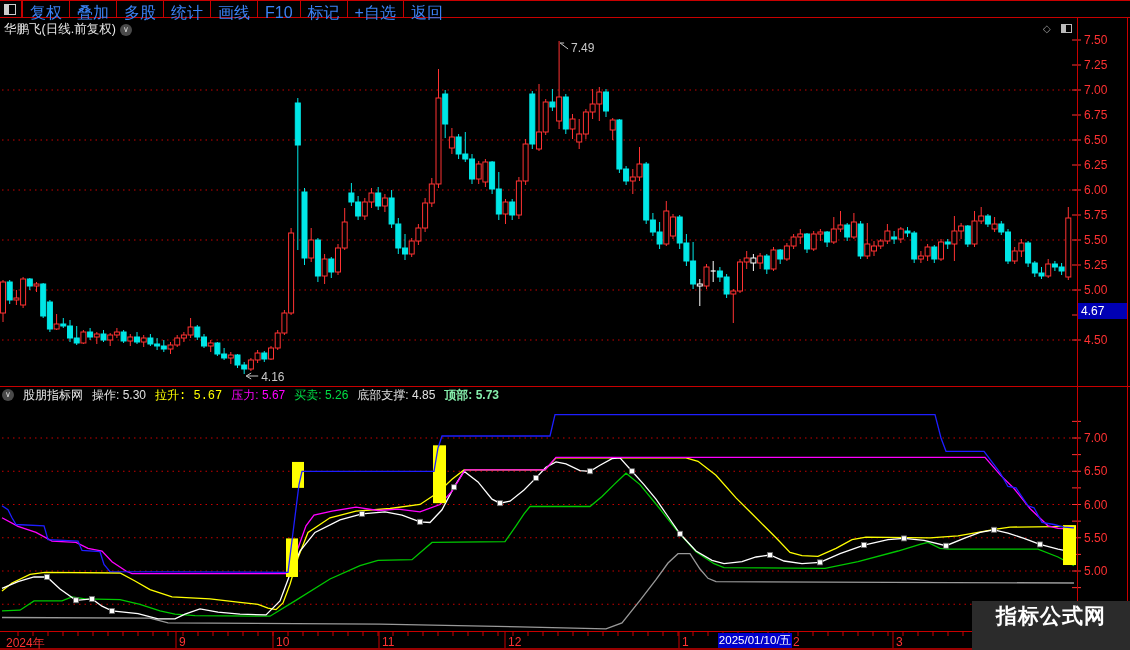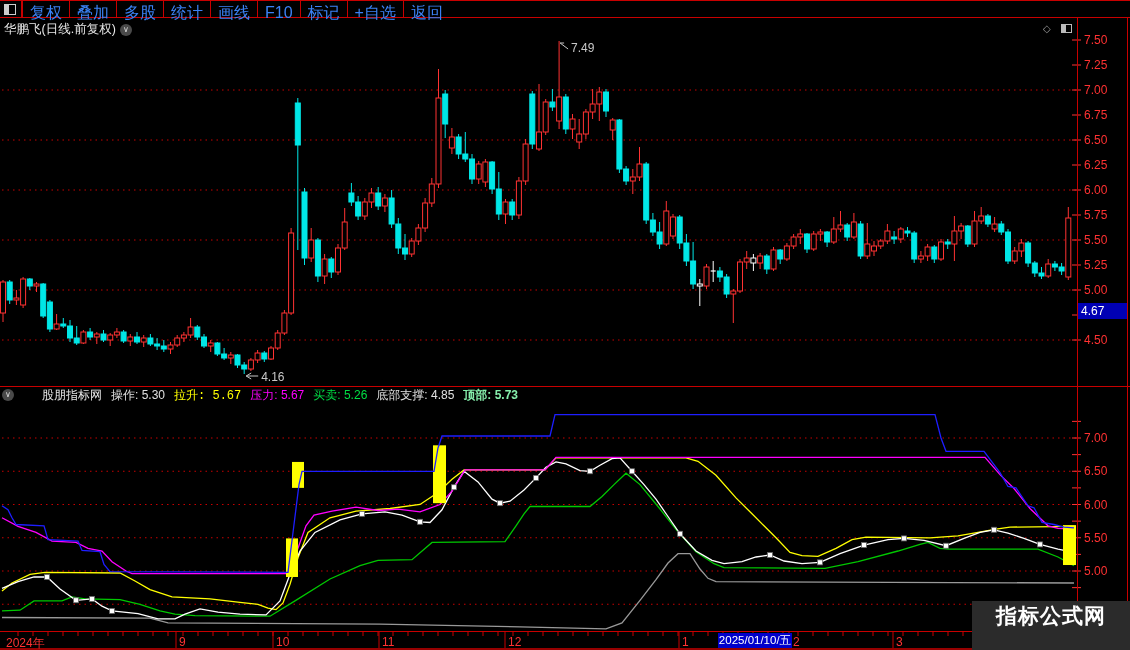--- a/index.html
+++ b/index.html
@@ -26,7 +26,7 @@
   .price-badge{position:absolute;left:1078px;top:303px;width:49px;height:16px;background:#0000b4;color:#fff;font-size:12px;line-height:16px;padding-left:3px;}
 
   .panel-header{position:absolute;left:2px;top:388px;height:14px;display:flex;align-items:center;gap:9px;font-size:12px;white-space:nowrap;}
-  .panel-source{color:#e8e8e8;margin-left:19px;}
+  .panel-source{color:#e8e8e8;}
   .pfield{font-size:12px;}
 
   .xaxis-year{position:absolute;left:6px;top:635px;color:#ff3232;font-size:12px;}

